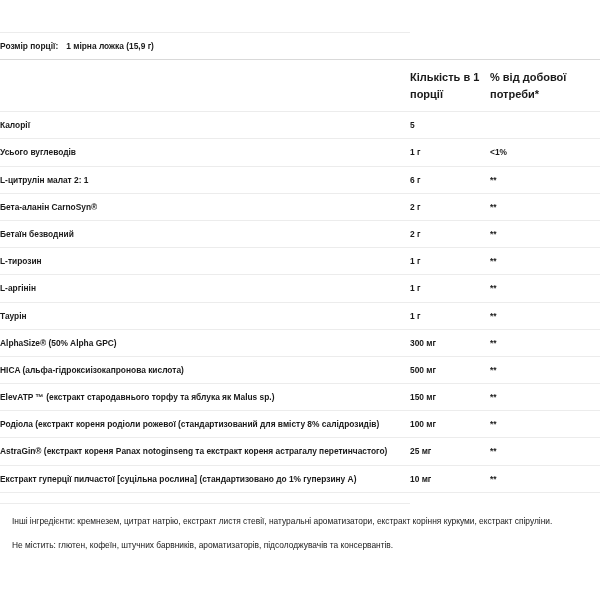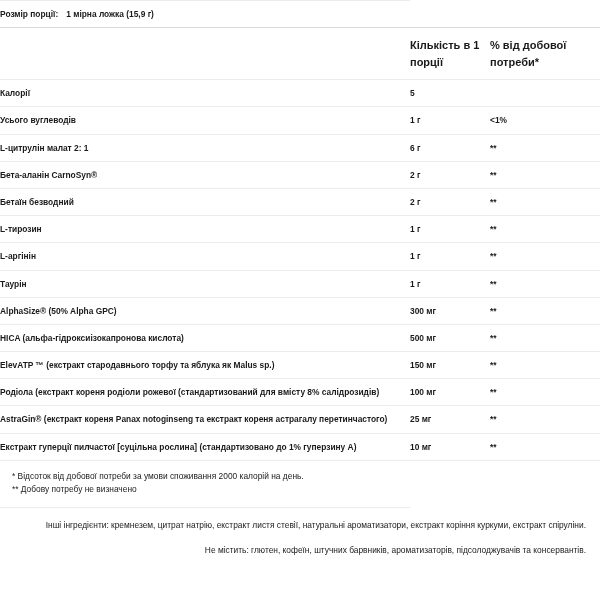--- a/index.html
+++ b/index.html
@@ -28,6 +28,7 @@
     width: 100%;
     border-collapse: collapse;
     table-layout: fixed;
+    margin-top: 32px;
   }
   .facts td {
     vertical-align: top;

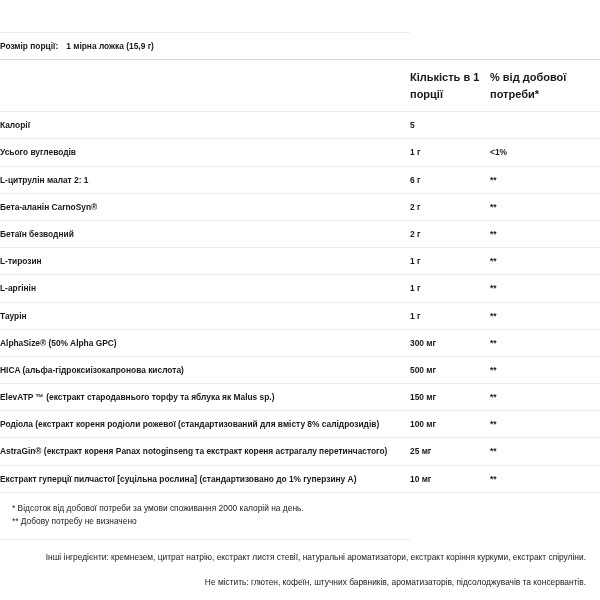--- a/index.html
+++ b/index.html
@@ -214,10 +214,6 @@
       </tbody>
   </table>
 
-  <div class="footnotes">
-    <div>* Відсоток від добової потреби за умови споживання 2000 калорій на день.</div>
-    <div>** Добову потребу не визначено</div>
-  </div>
 
   <div class="rule-short"></div>
 

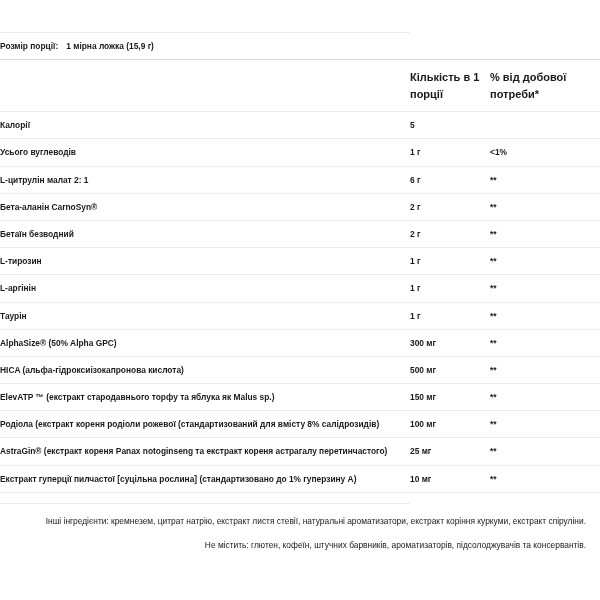--- a/index.html
+++ b/index.html
@@ -111,7 +111,7 @@
     margin: 0;
     padding: 11px 0 0 0;
   }
-  .notes p.tight { padding-top: 11px; text-align: right; }
+  .notes p.tight { padding-top: 11px; }
 </style>
 </head>
 <body>

